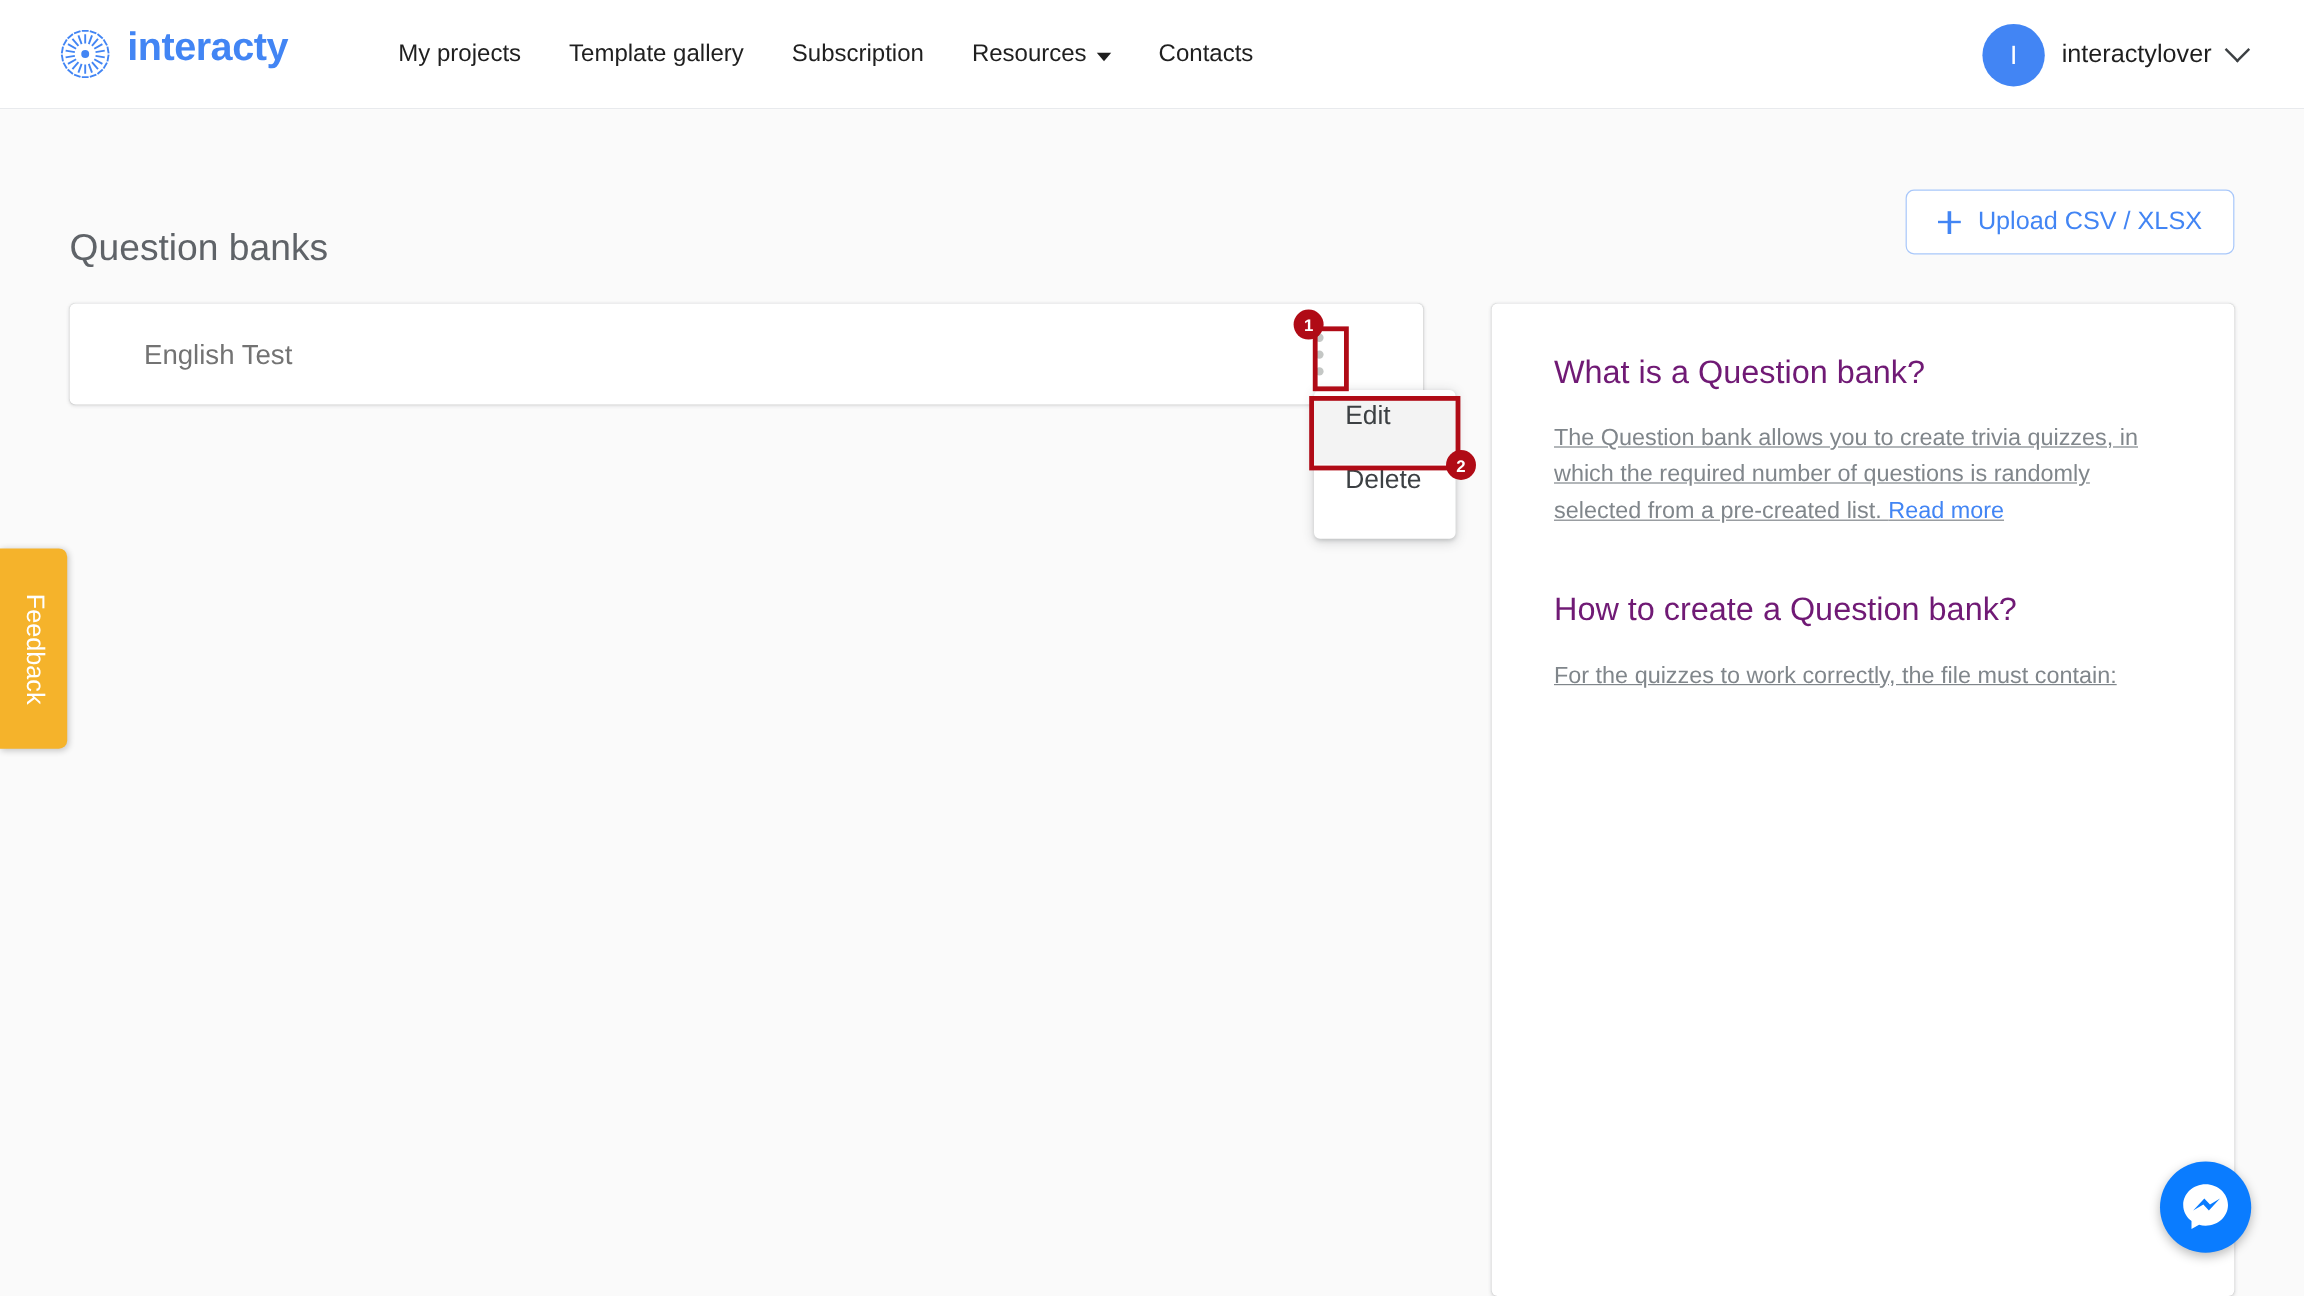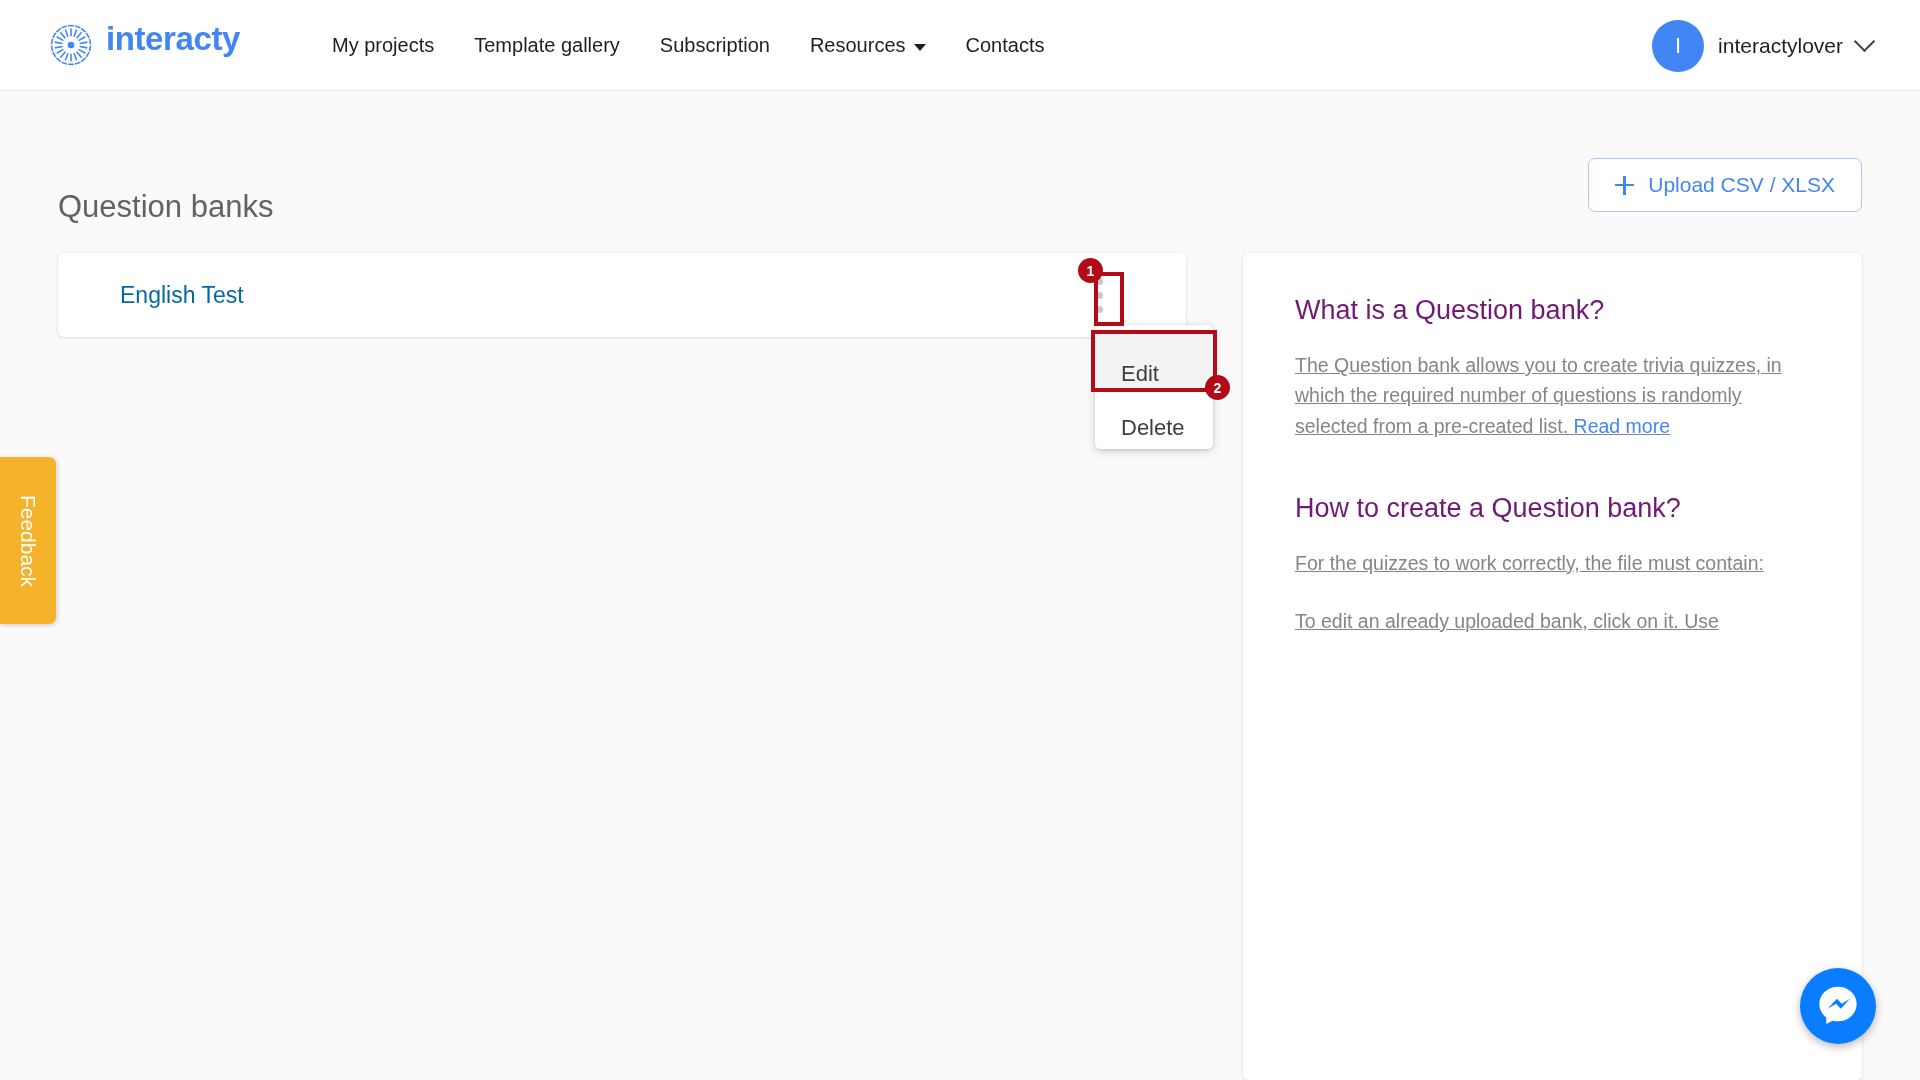--- a/index.html
+++ b/index.html
@@ -104,7 +104,7 @@
     cursor: pointer;
   }
   .bank-name {
-    margin-left: 62px; font-size: 23px; color: #0369a1;
+    margin-left: 62px; font-size: 23px; color: #737373;
   }
   .kebab {
     position: absolute; right: 74px; top: 50%; transform: translateY(-50%);

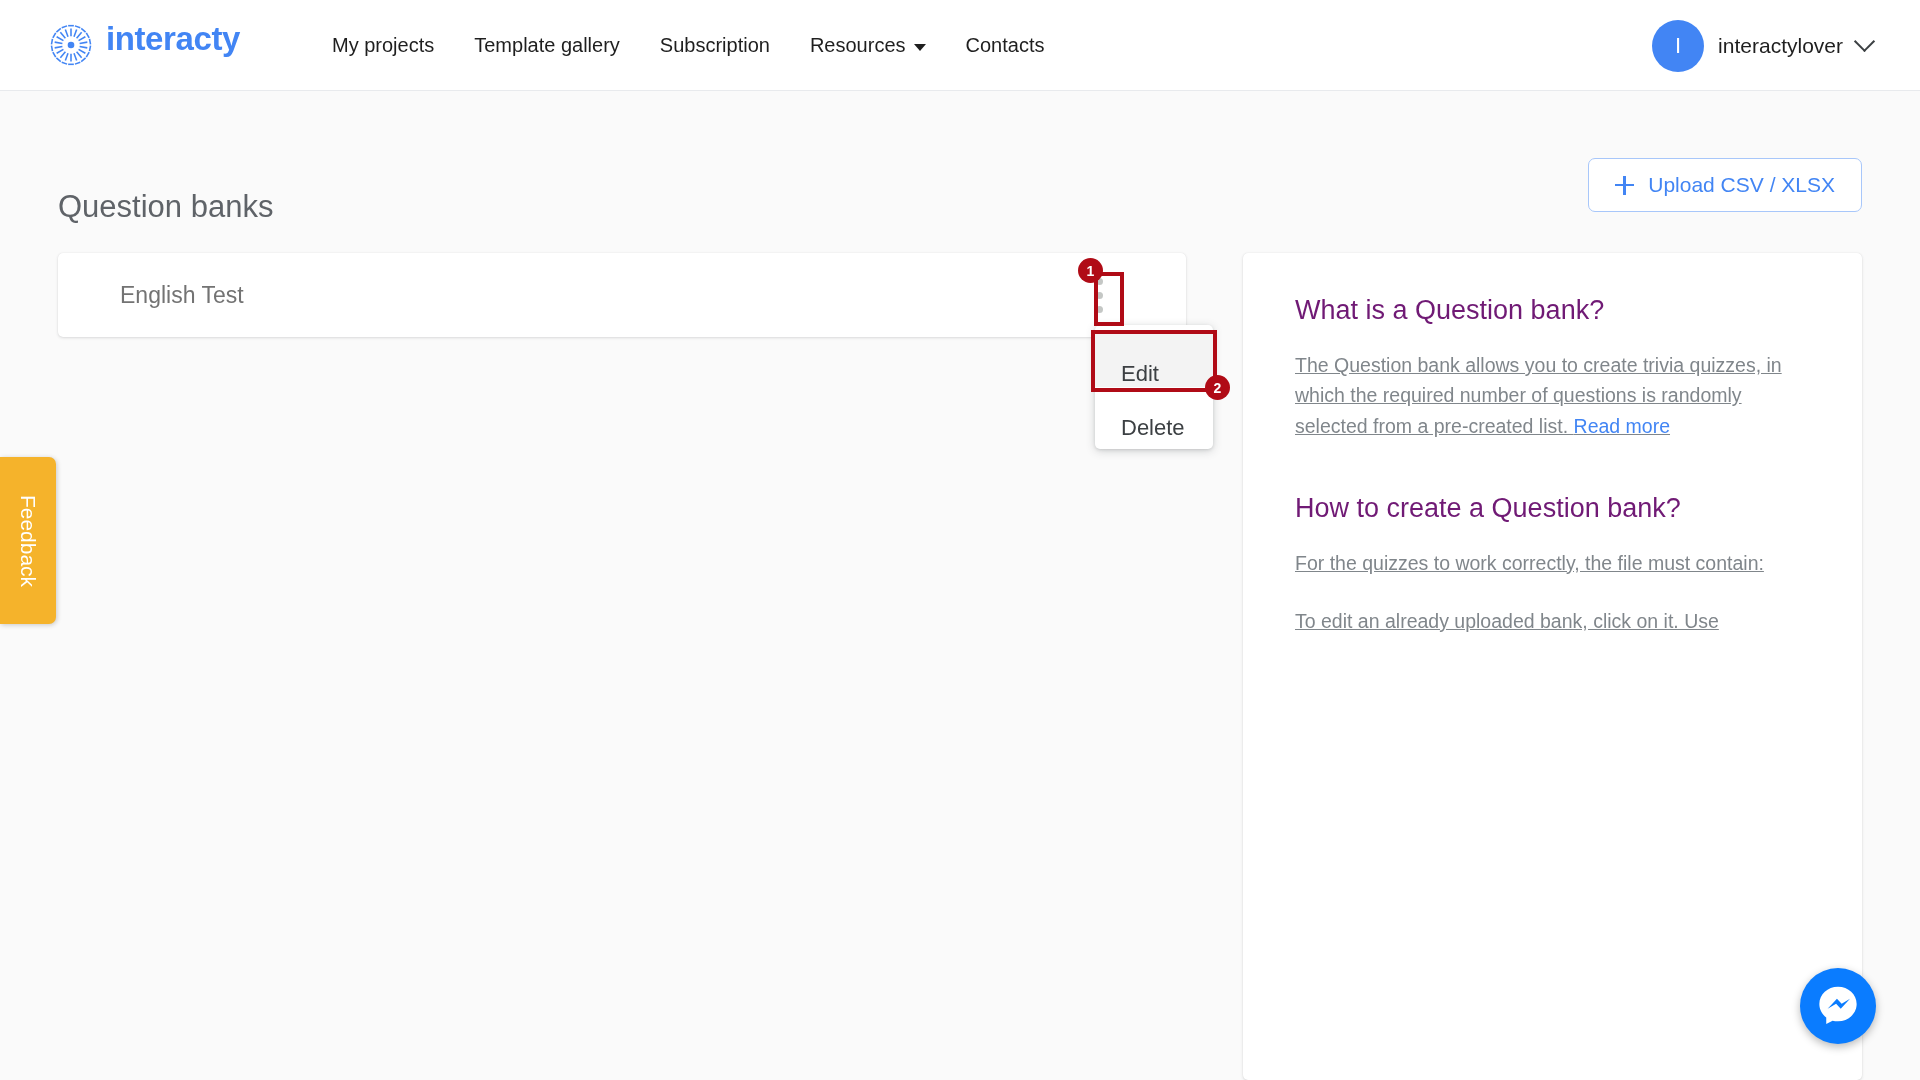--- a/index.html
+++ b/index.html
@@ -125,7 +125,7 @@
     z-index: 30;
   }
   .ctx-item {
-    height: 54px; display: flex; align-items: flex-end;
+    height: 54px; display: flex; align-items: flex-start;
     padding-left: 26px; font-size: 22px; color: #3c4043;
     cursor: pointer;
   }

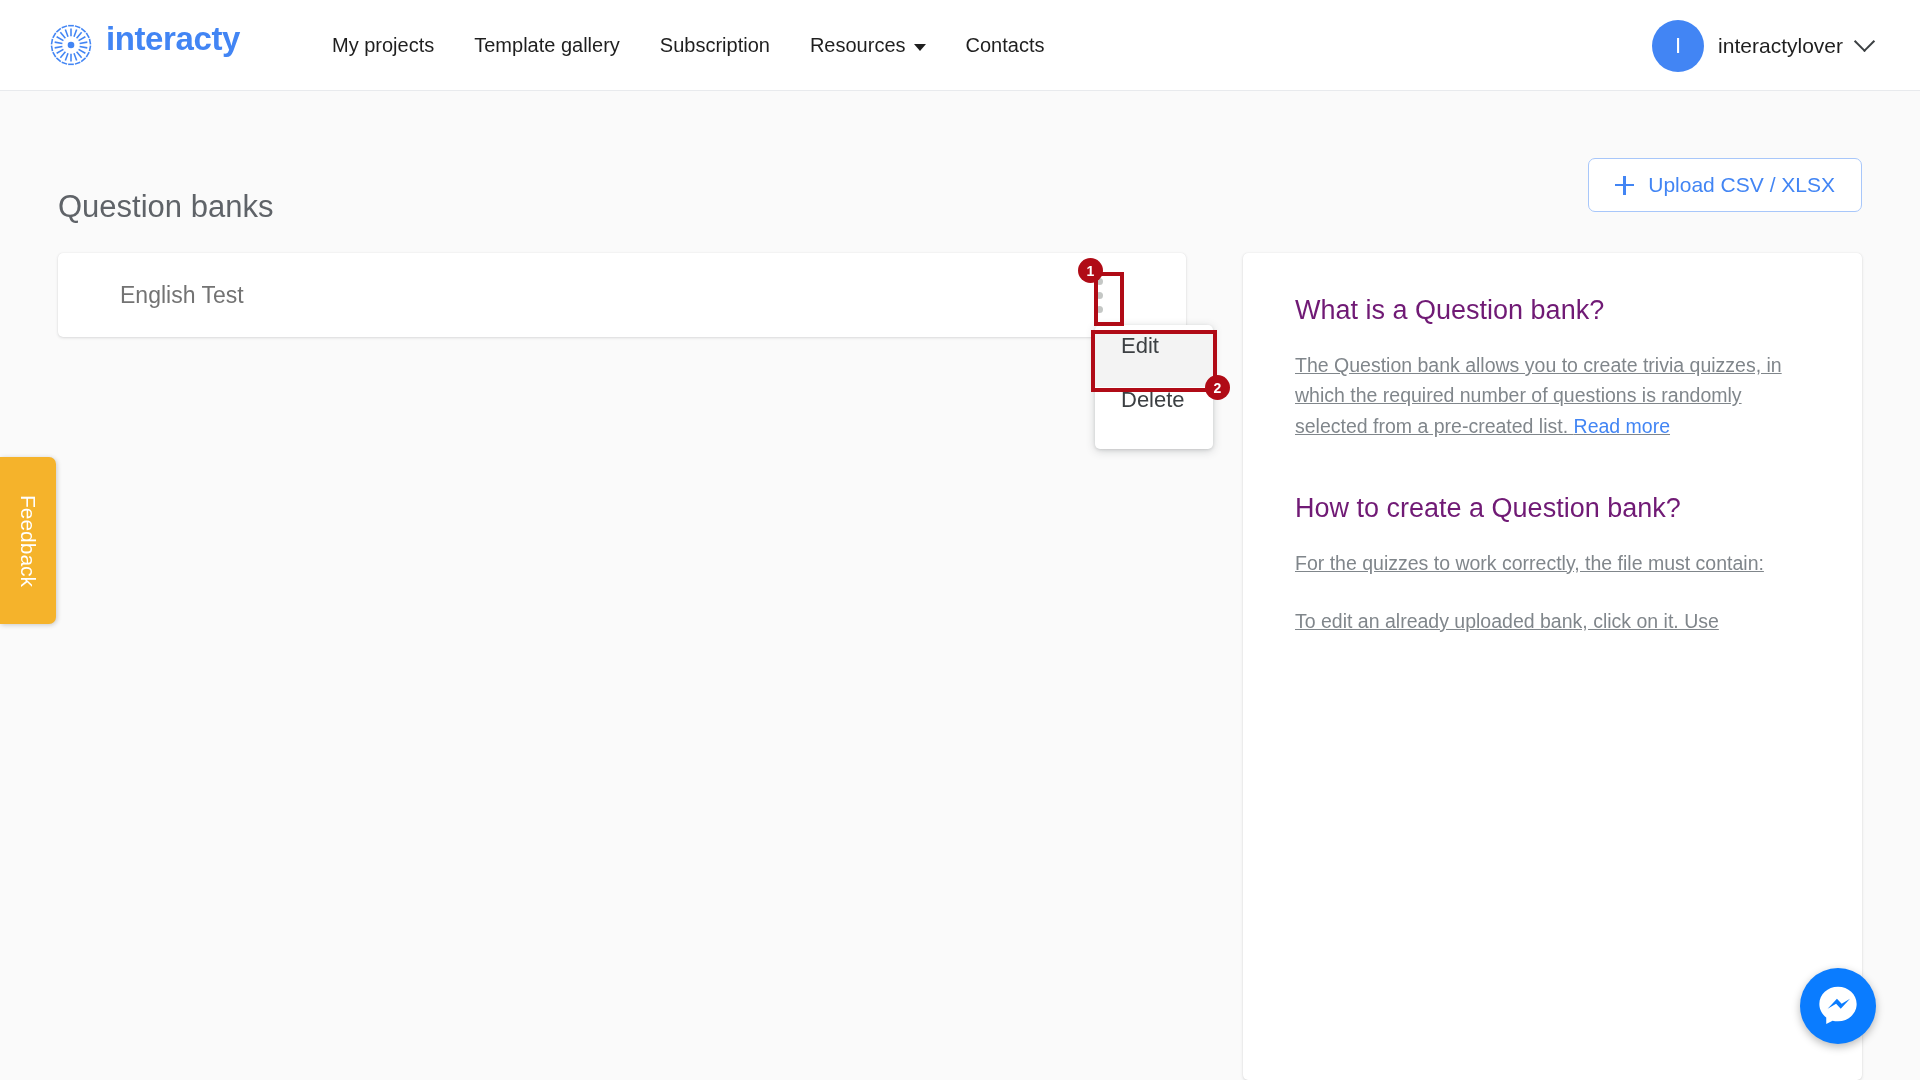--- a/index.html
+++ b/index.html
@@ -326,7 +326,6 @@
     <p class="info-p tight">For the quizzes to work correctly, the file must contain:</p>
 
 
-    <p class="info-p cut">To edit an already uploaded bank, click on it. Use</p>
   </aside>
 
   <div class="feedback-tab">

